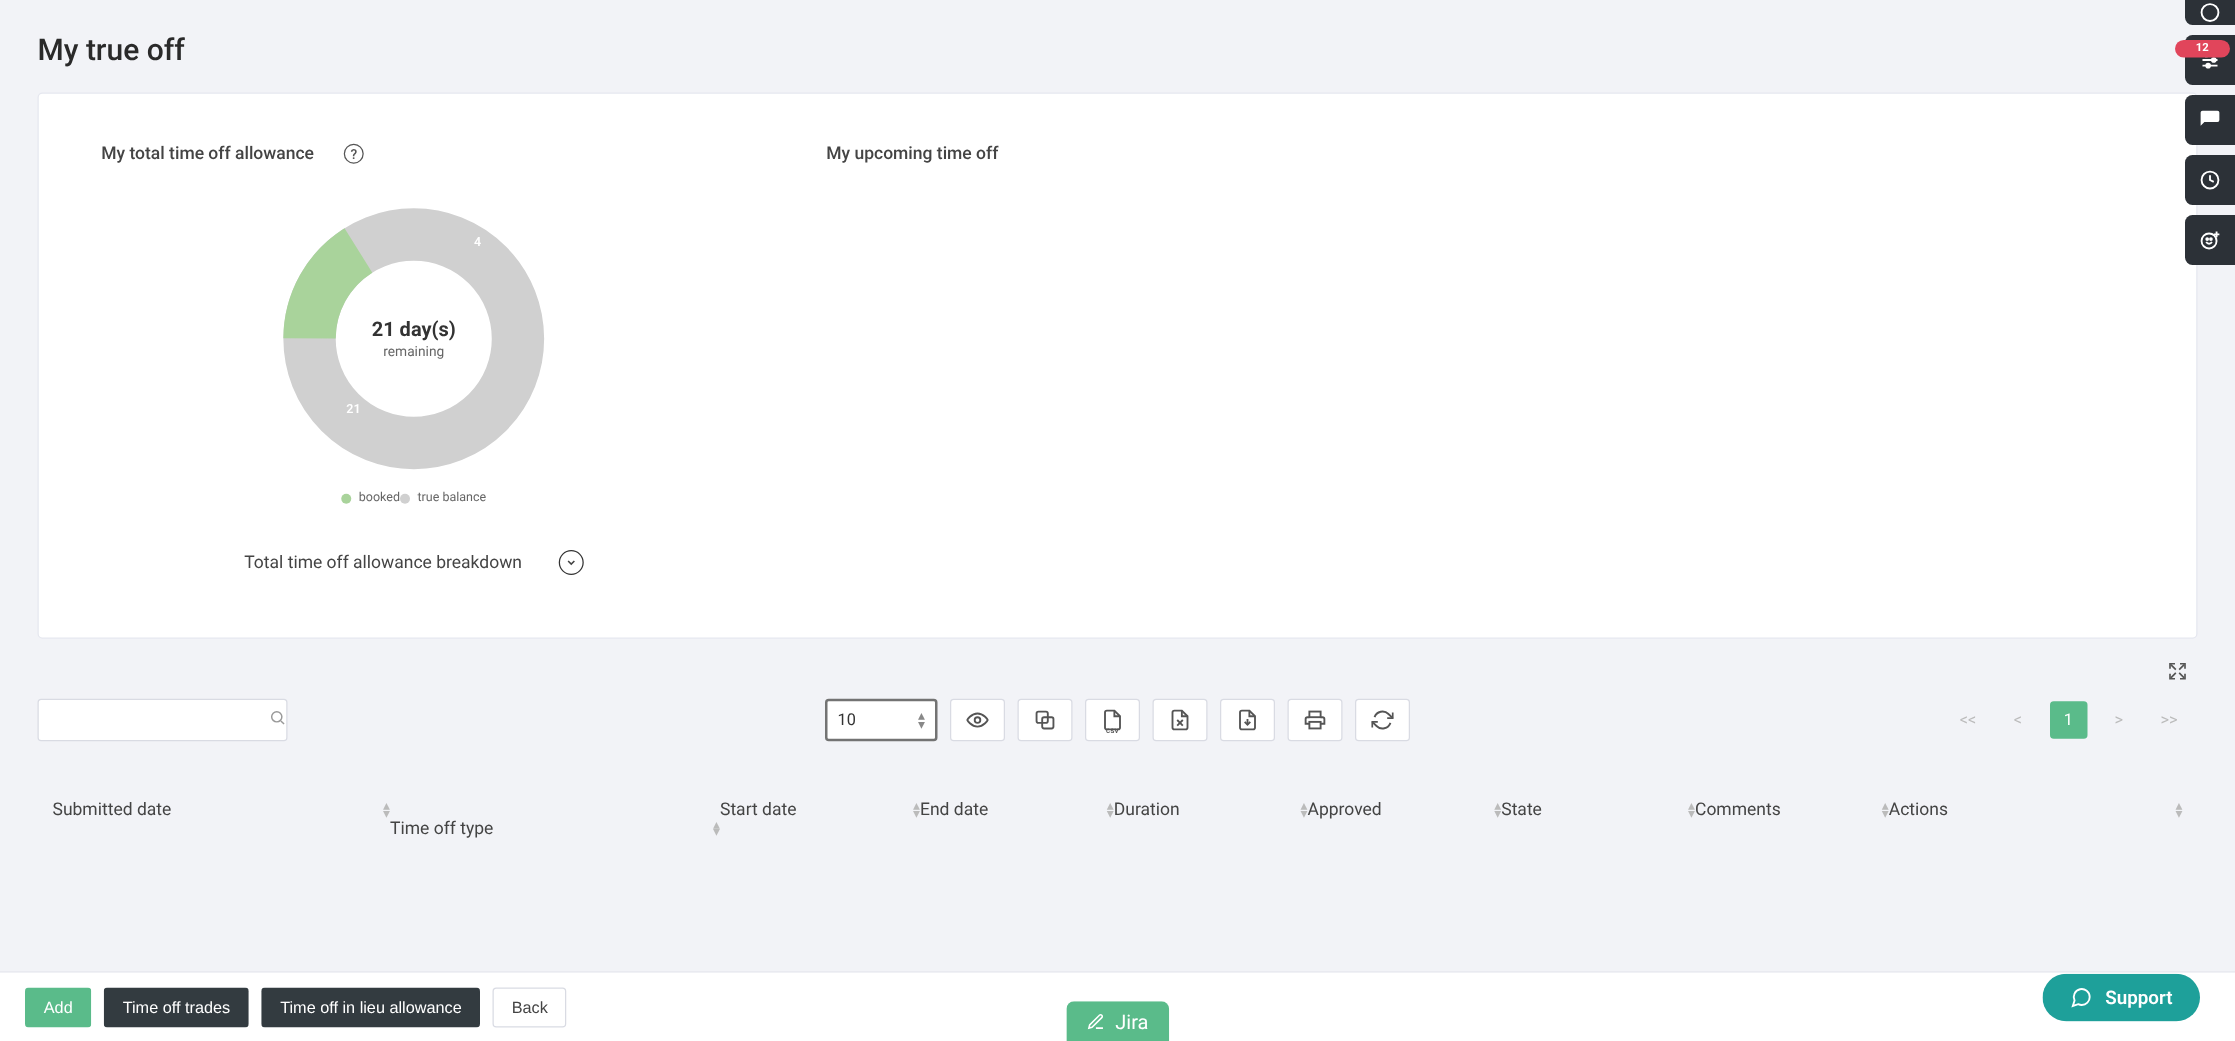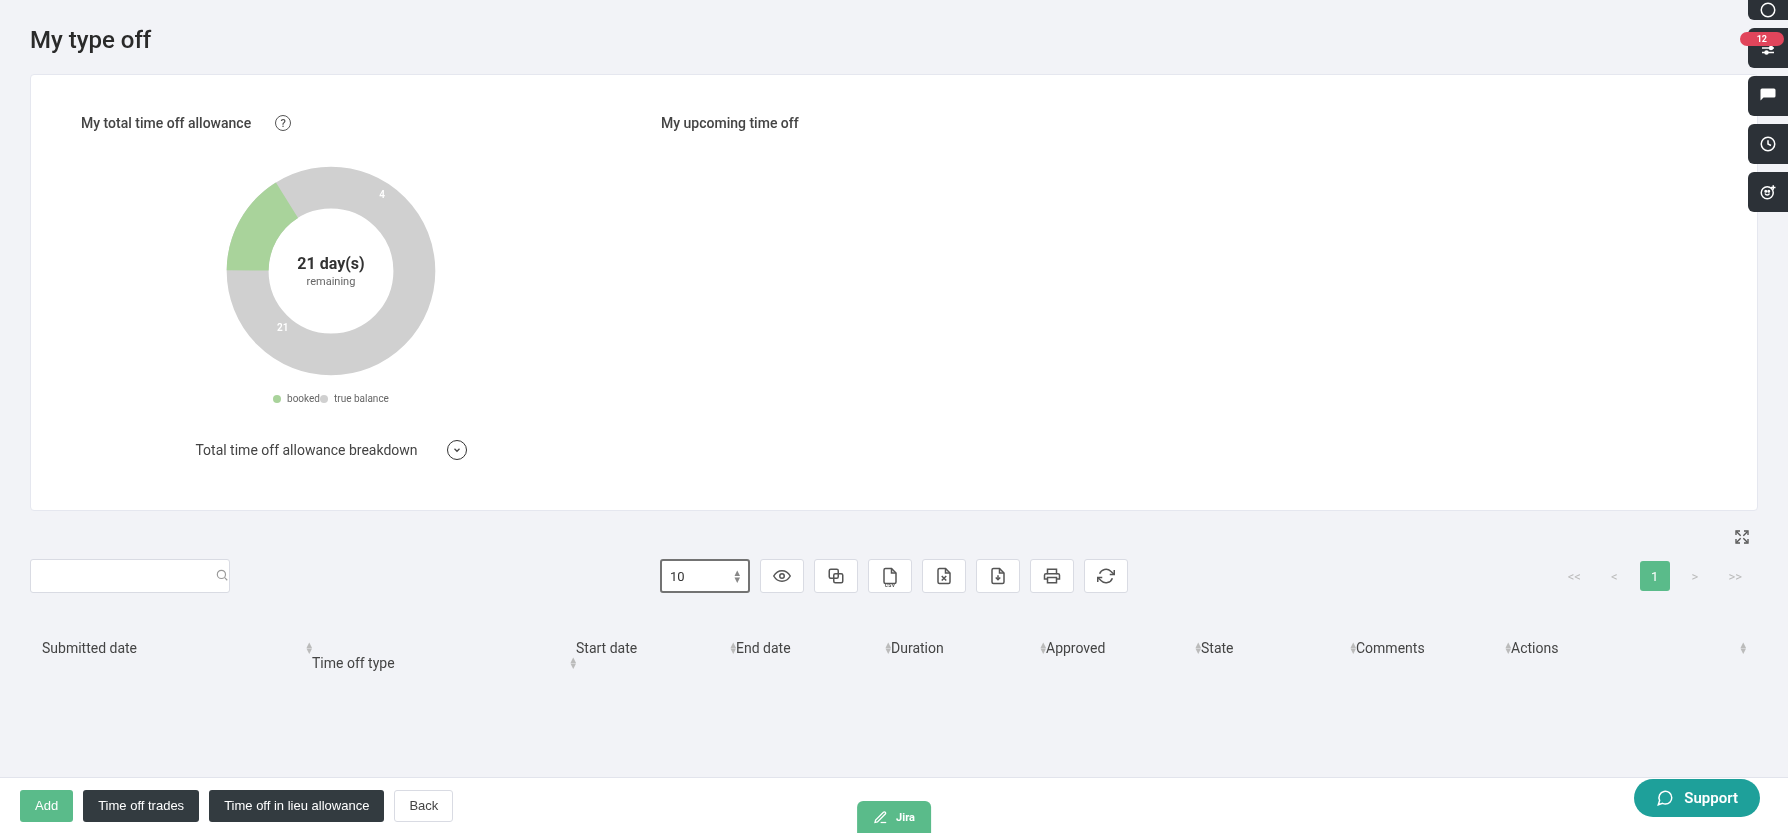--- a/index.html
+++ b/index.html
@@ -211,7 +211,7 @@
 </head>
 <body>
 
-<h1 class="page-title">My type off</h1>
+<h1 class="page-title">My true off</h1>
 
 <div class="card">
   <div class="card-left">

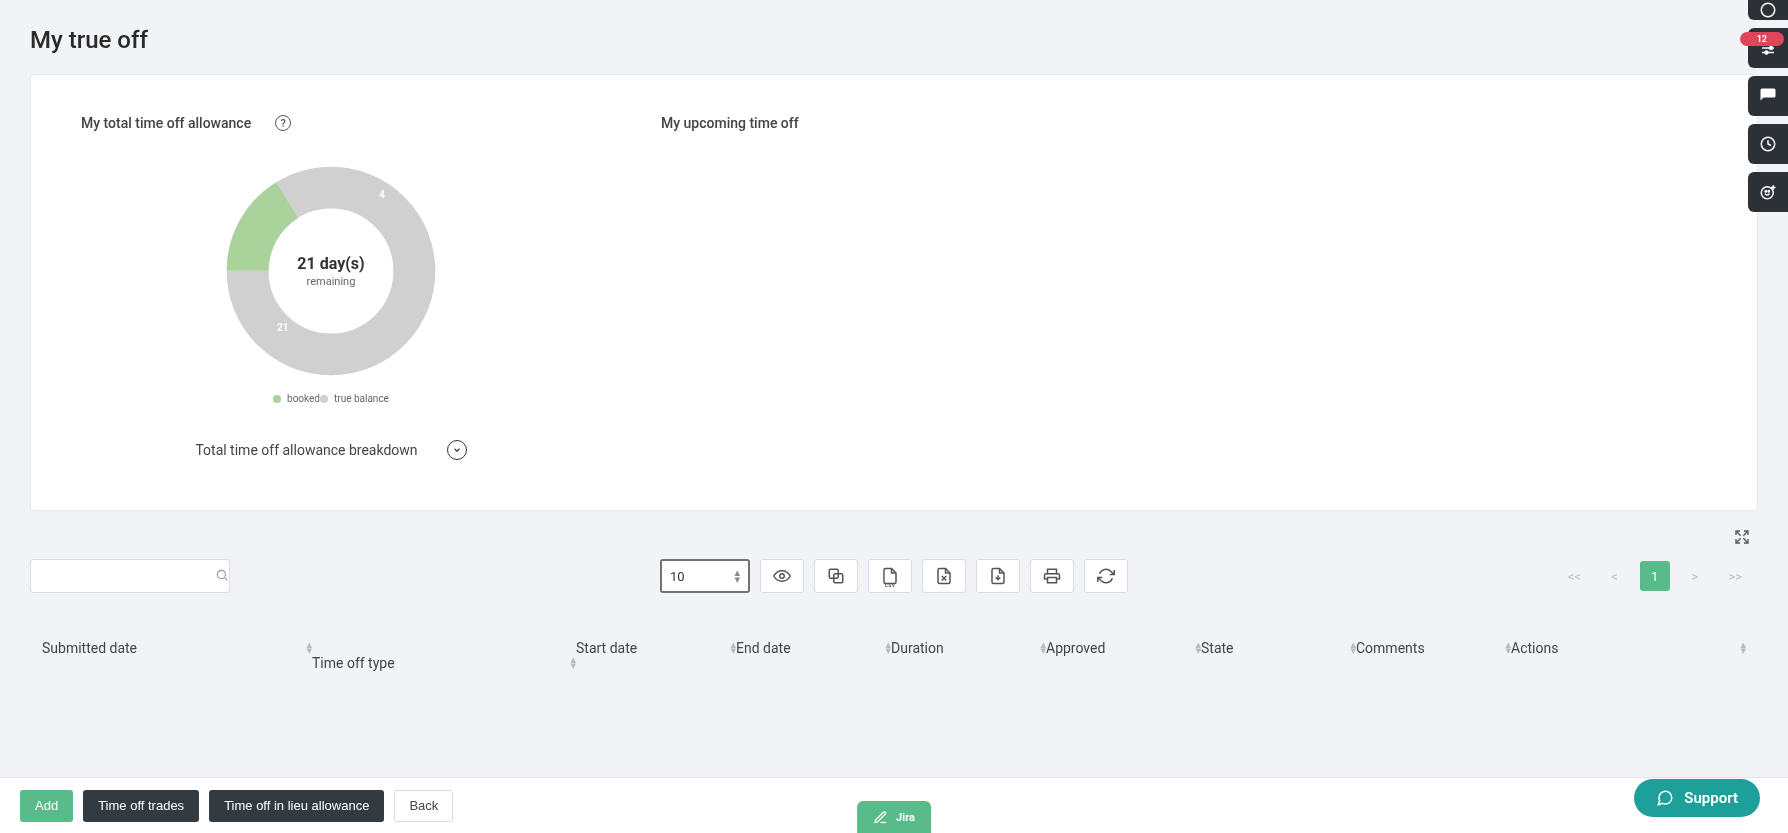--- a/index.html
+++ b/index.html
@@ -180,7 +180,7 @@
   bottom: 0;
   background: #5abb8a; color: #fff; border-radius: 6px 6px 0 0;
   height: 32px; padding: 0 16px; display: flex; align-items: center; gap: 8px;
-  font-size: 11px; font-weight: 700;
+  font-size: 16px; font-weight: 400;
 }
 .jira-btn svg { width: 15px; height: 15px; }
 .support-btn {

